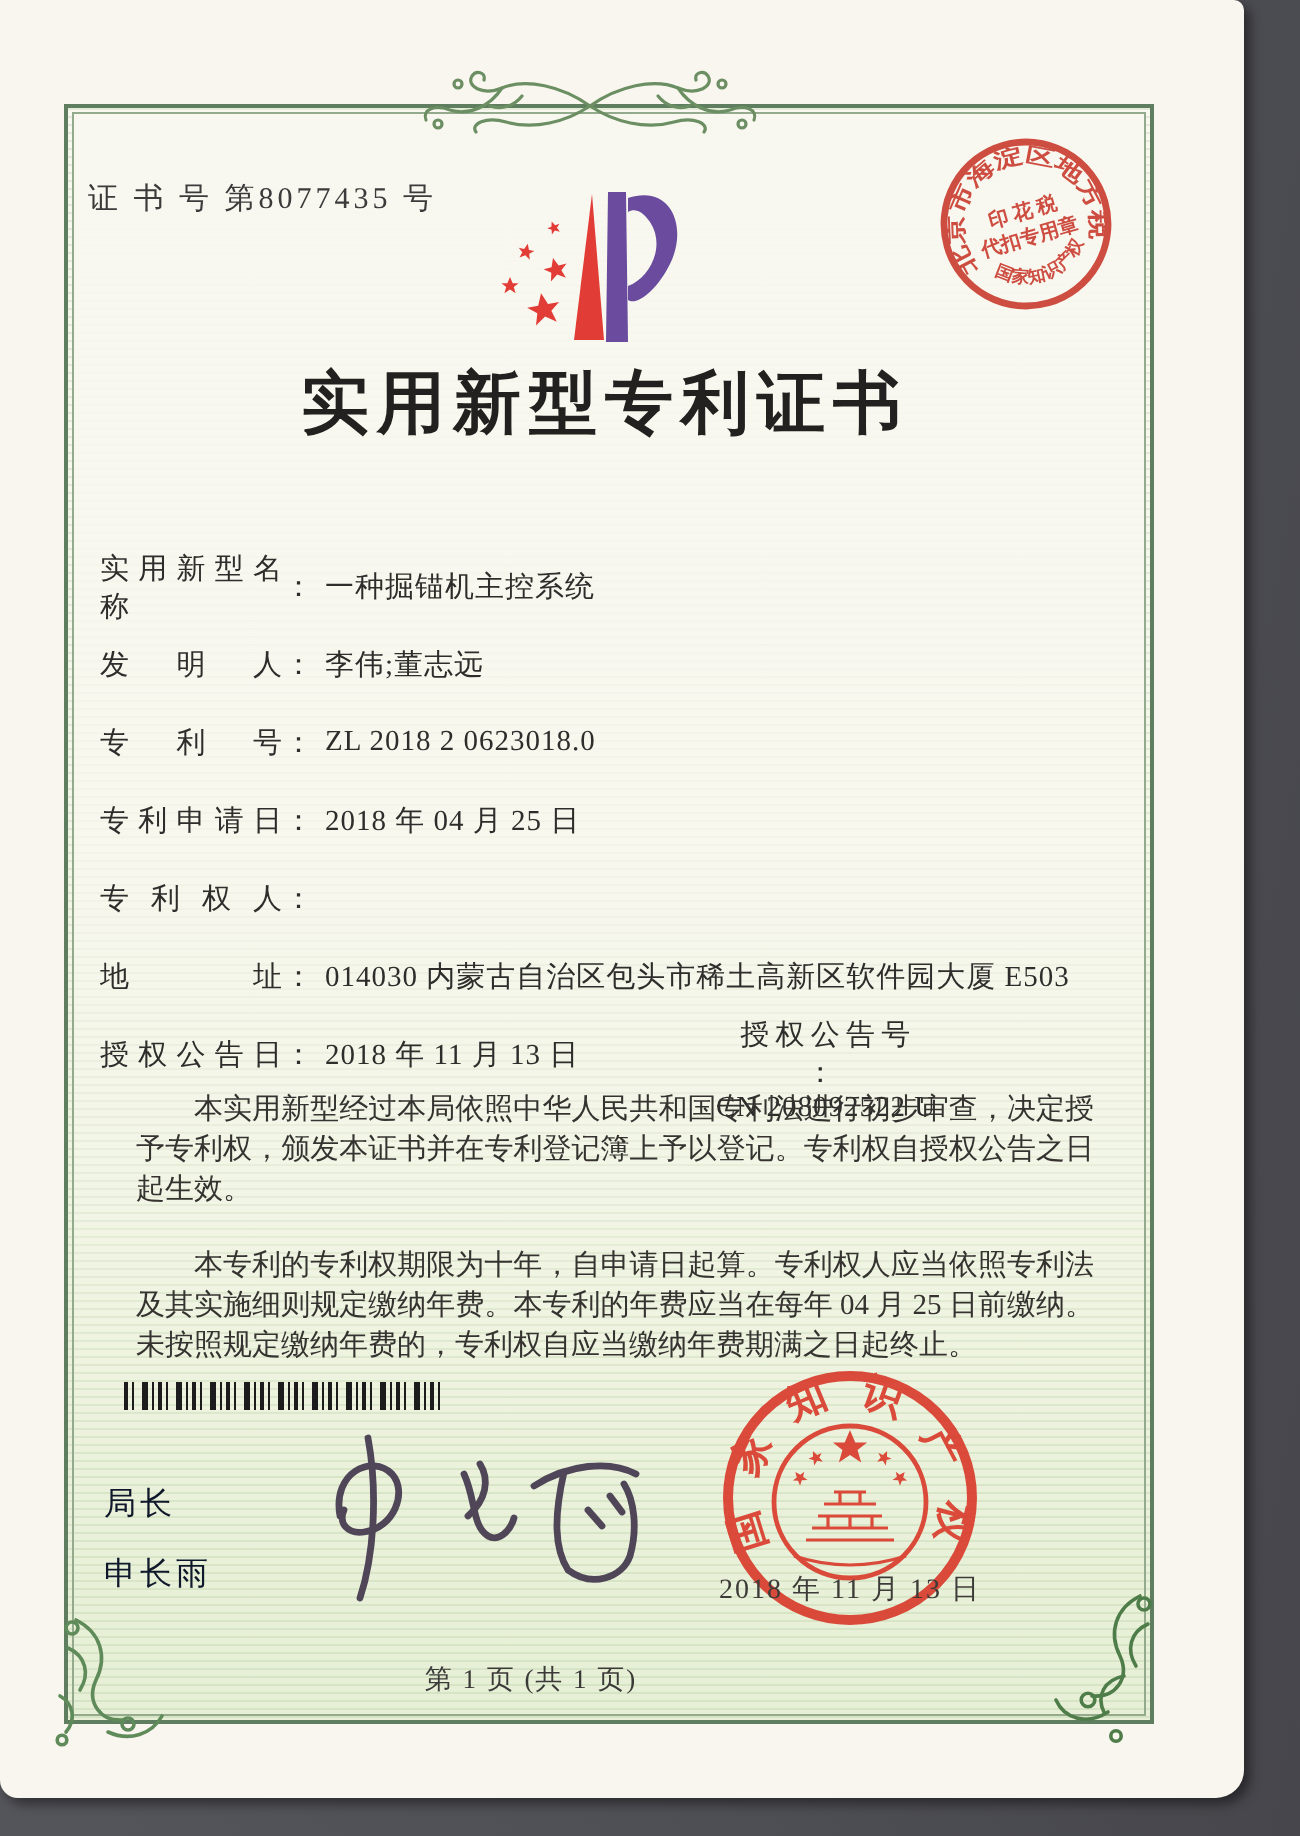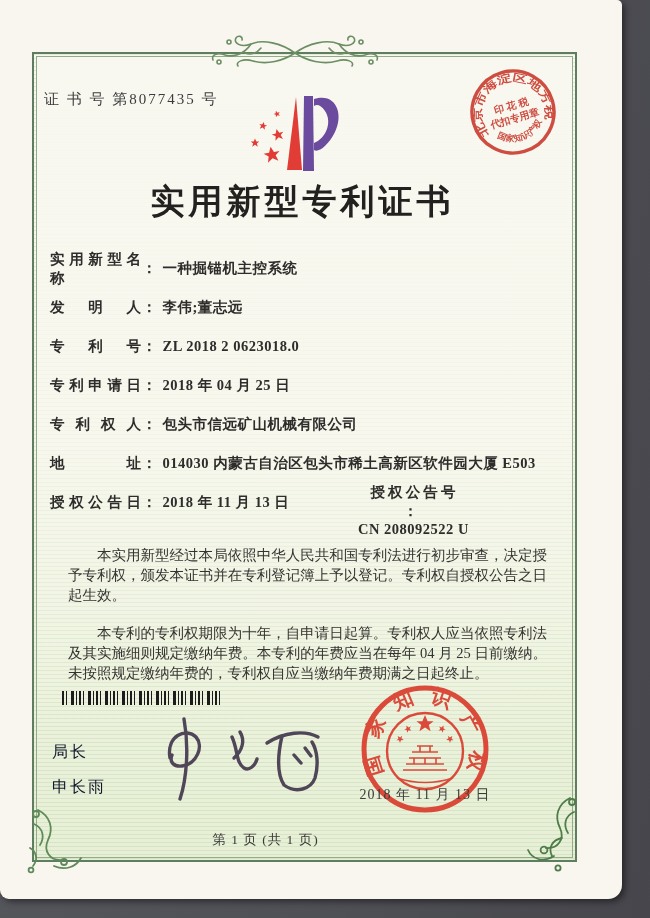--- a/index.html
+++ b/index.html
@@ -34,7 +34,7 @@
     font-size:34px;font-weight:bold;letter-spacing:4px;color:#23211f;
   }
 
-  .fields{position:absolute;left:50px;top:249px;width:515px;font-weight:bold;}
+  .fields{position:absolute;left:50px;top:274px;width:515px;}
   .field-row{position:relative;height:39px;display:flex;align-items:center;font-size:14.5px;color:#2e2d2b;}
   .f-label{display:inline-block;width:92px;text-align:justify;text-align-last:justify;letter-spacing:1px;}
   .f-colon{margin-right:6px;}

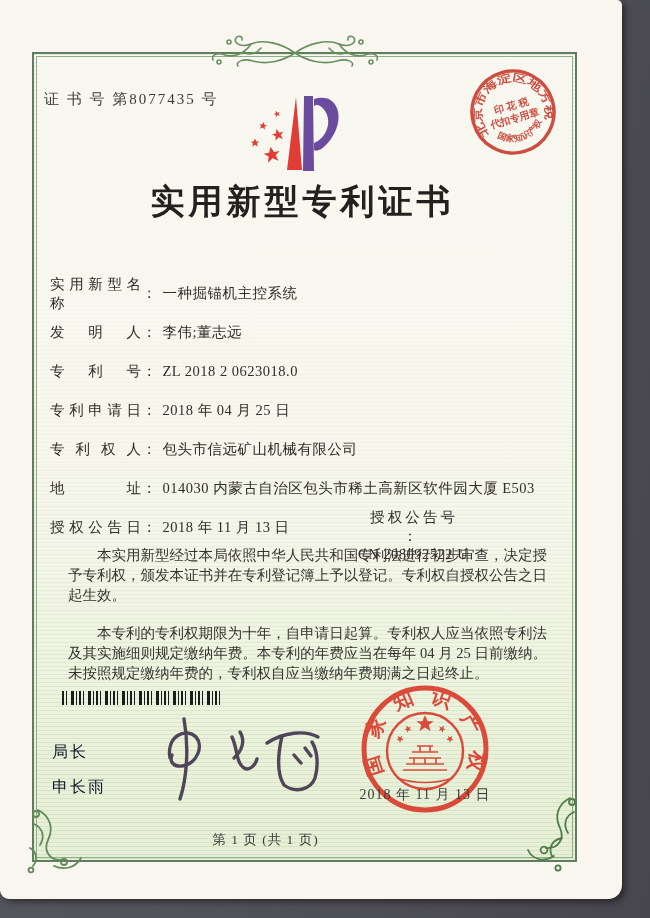--- a/index.html
+++ b/index.html
@@ -165,7 +165,6 @@
     <div class="field-row">
       <span class="f-label">专利权人</span>
         <span class="f-colon">：</span>
-        <span class="f-value">包头市信远矿山机械有限公司</span>
     </div>
     <div class="field-row">
       <span class="f-label">地址</span>

